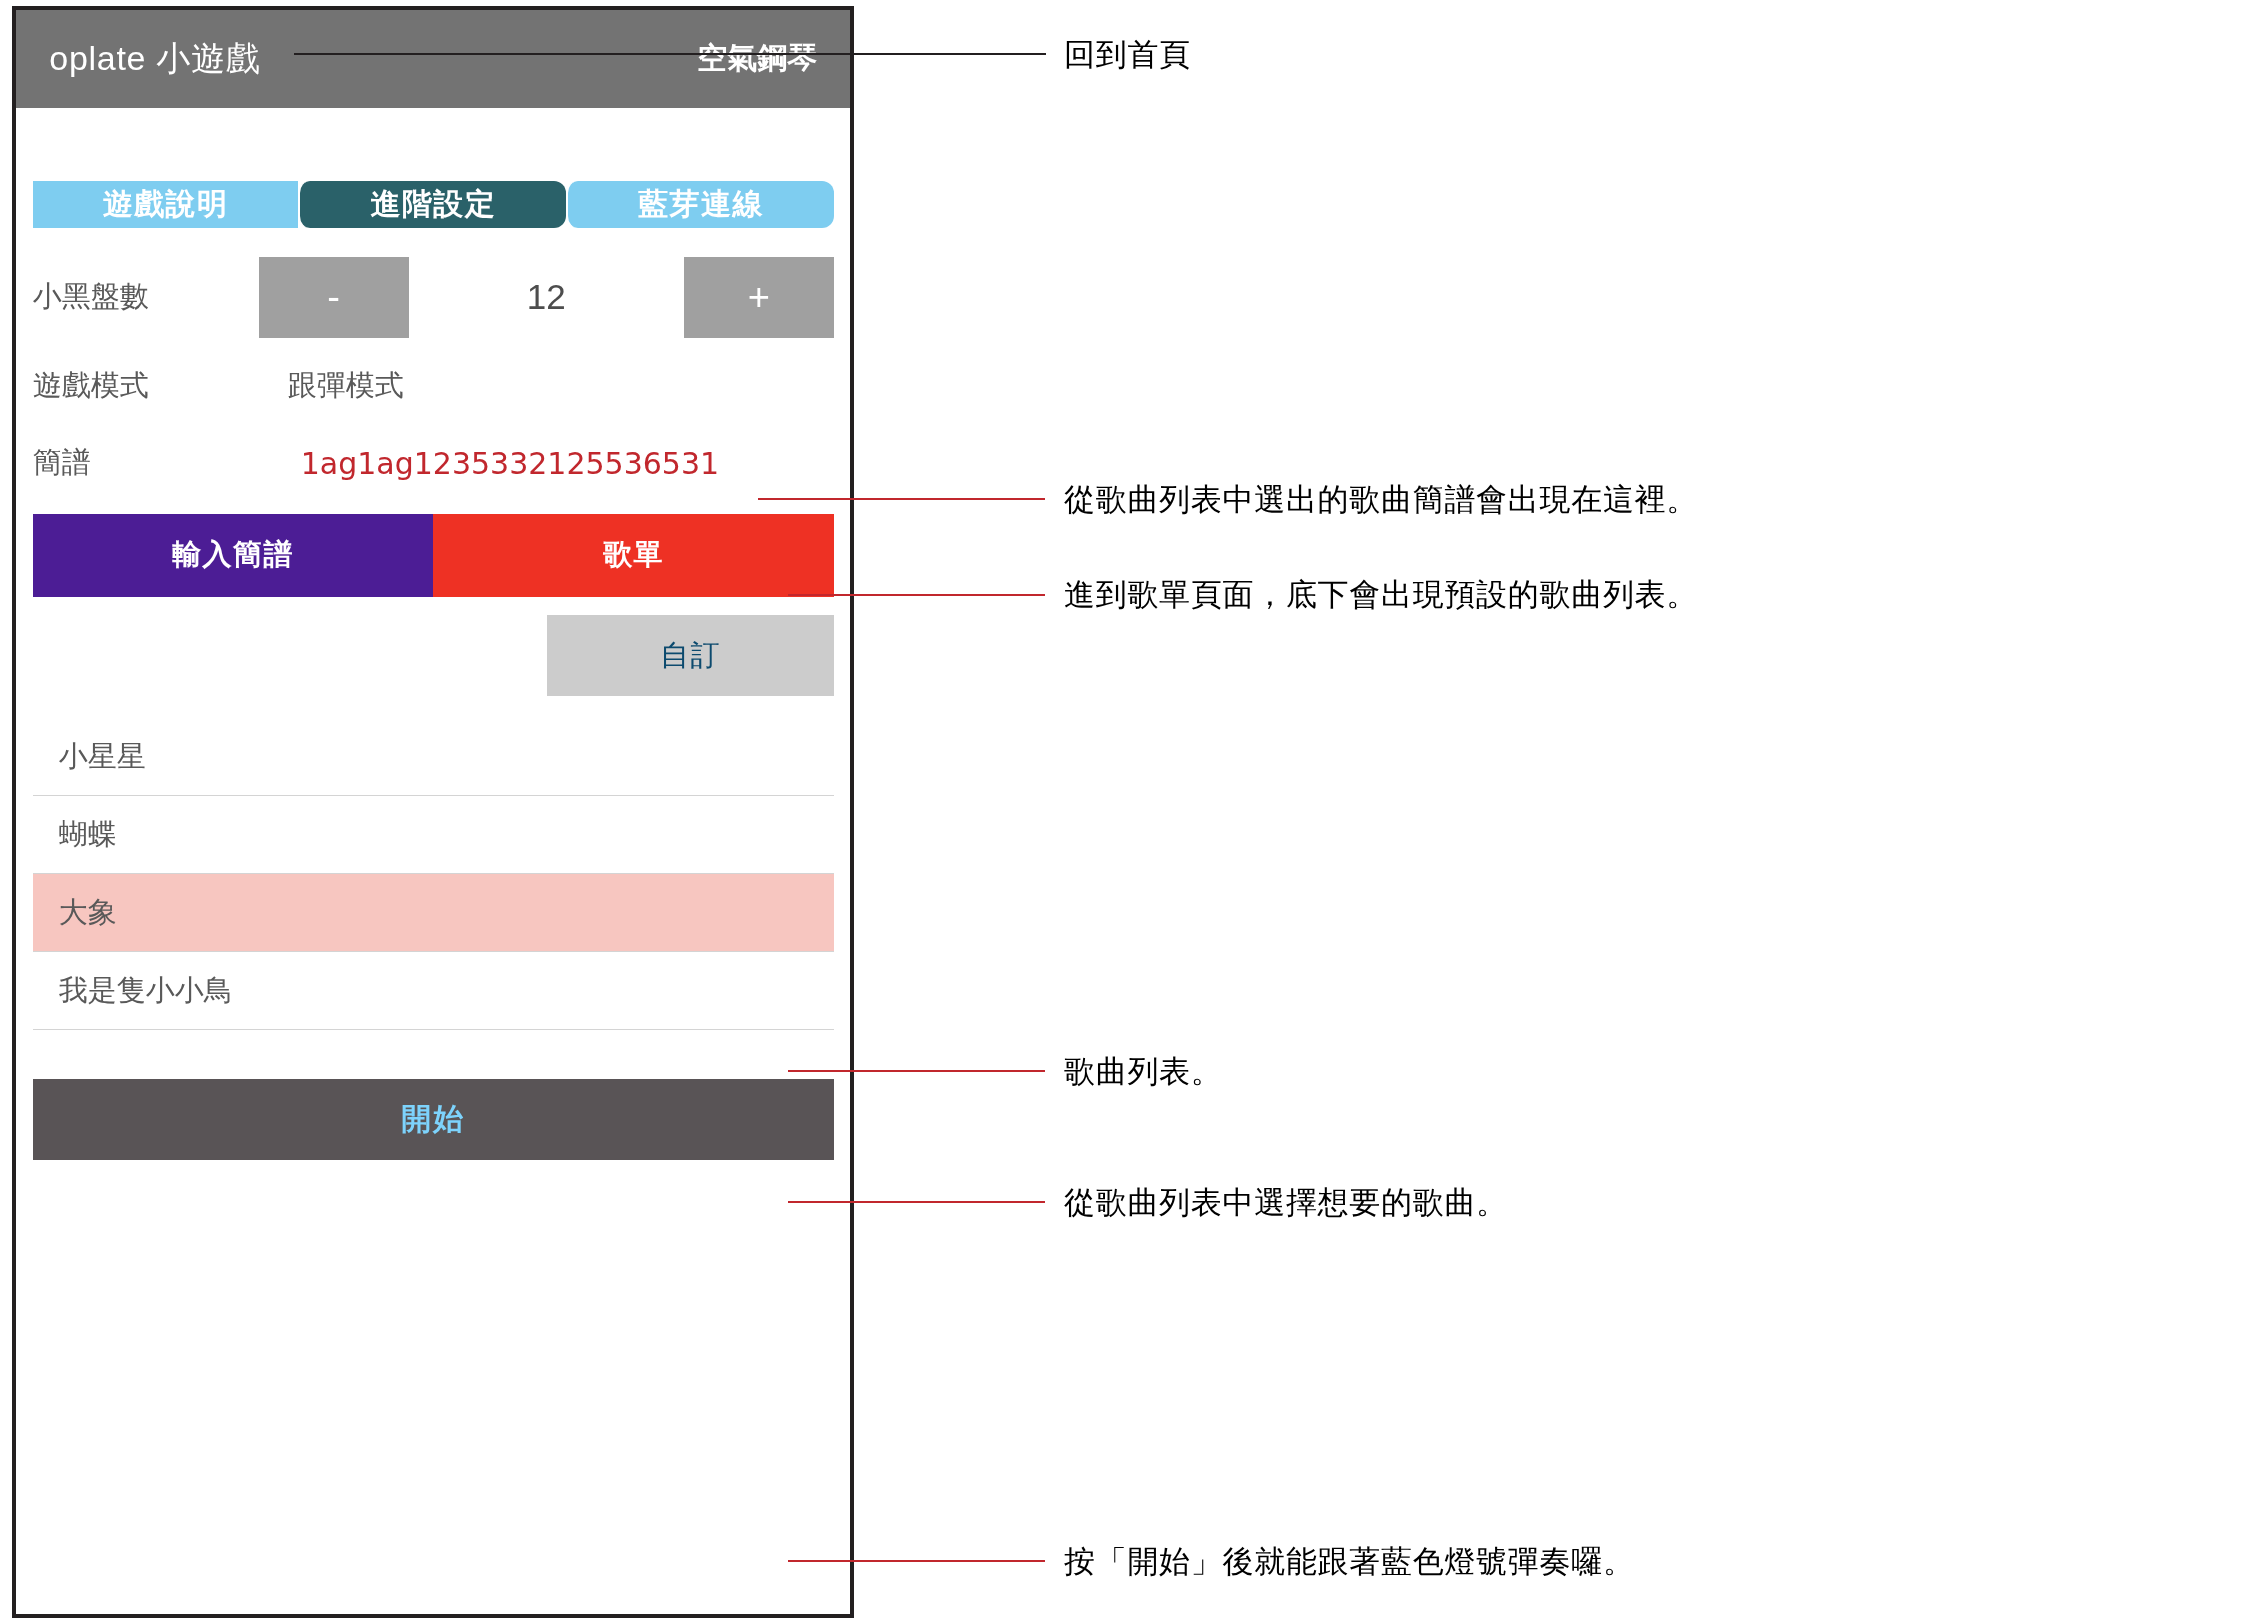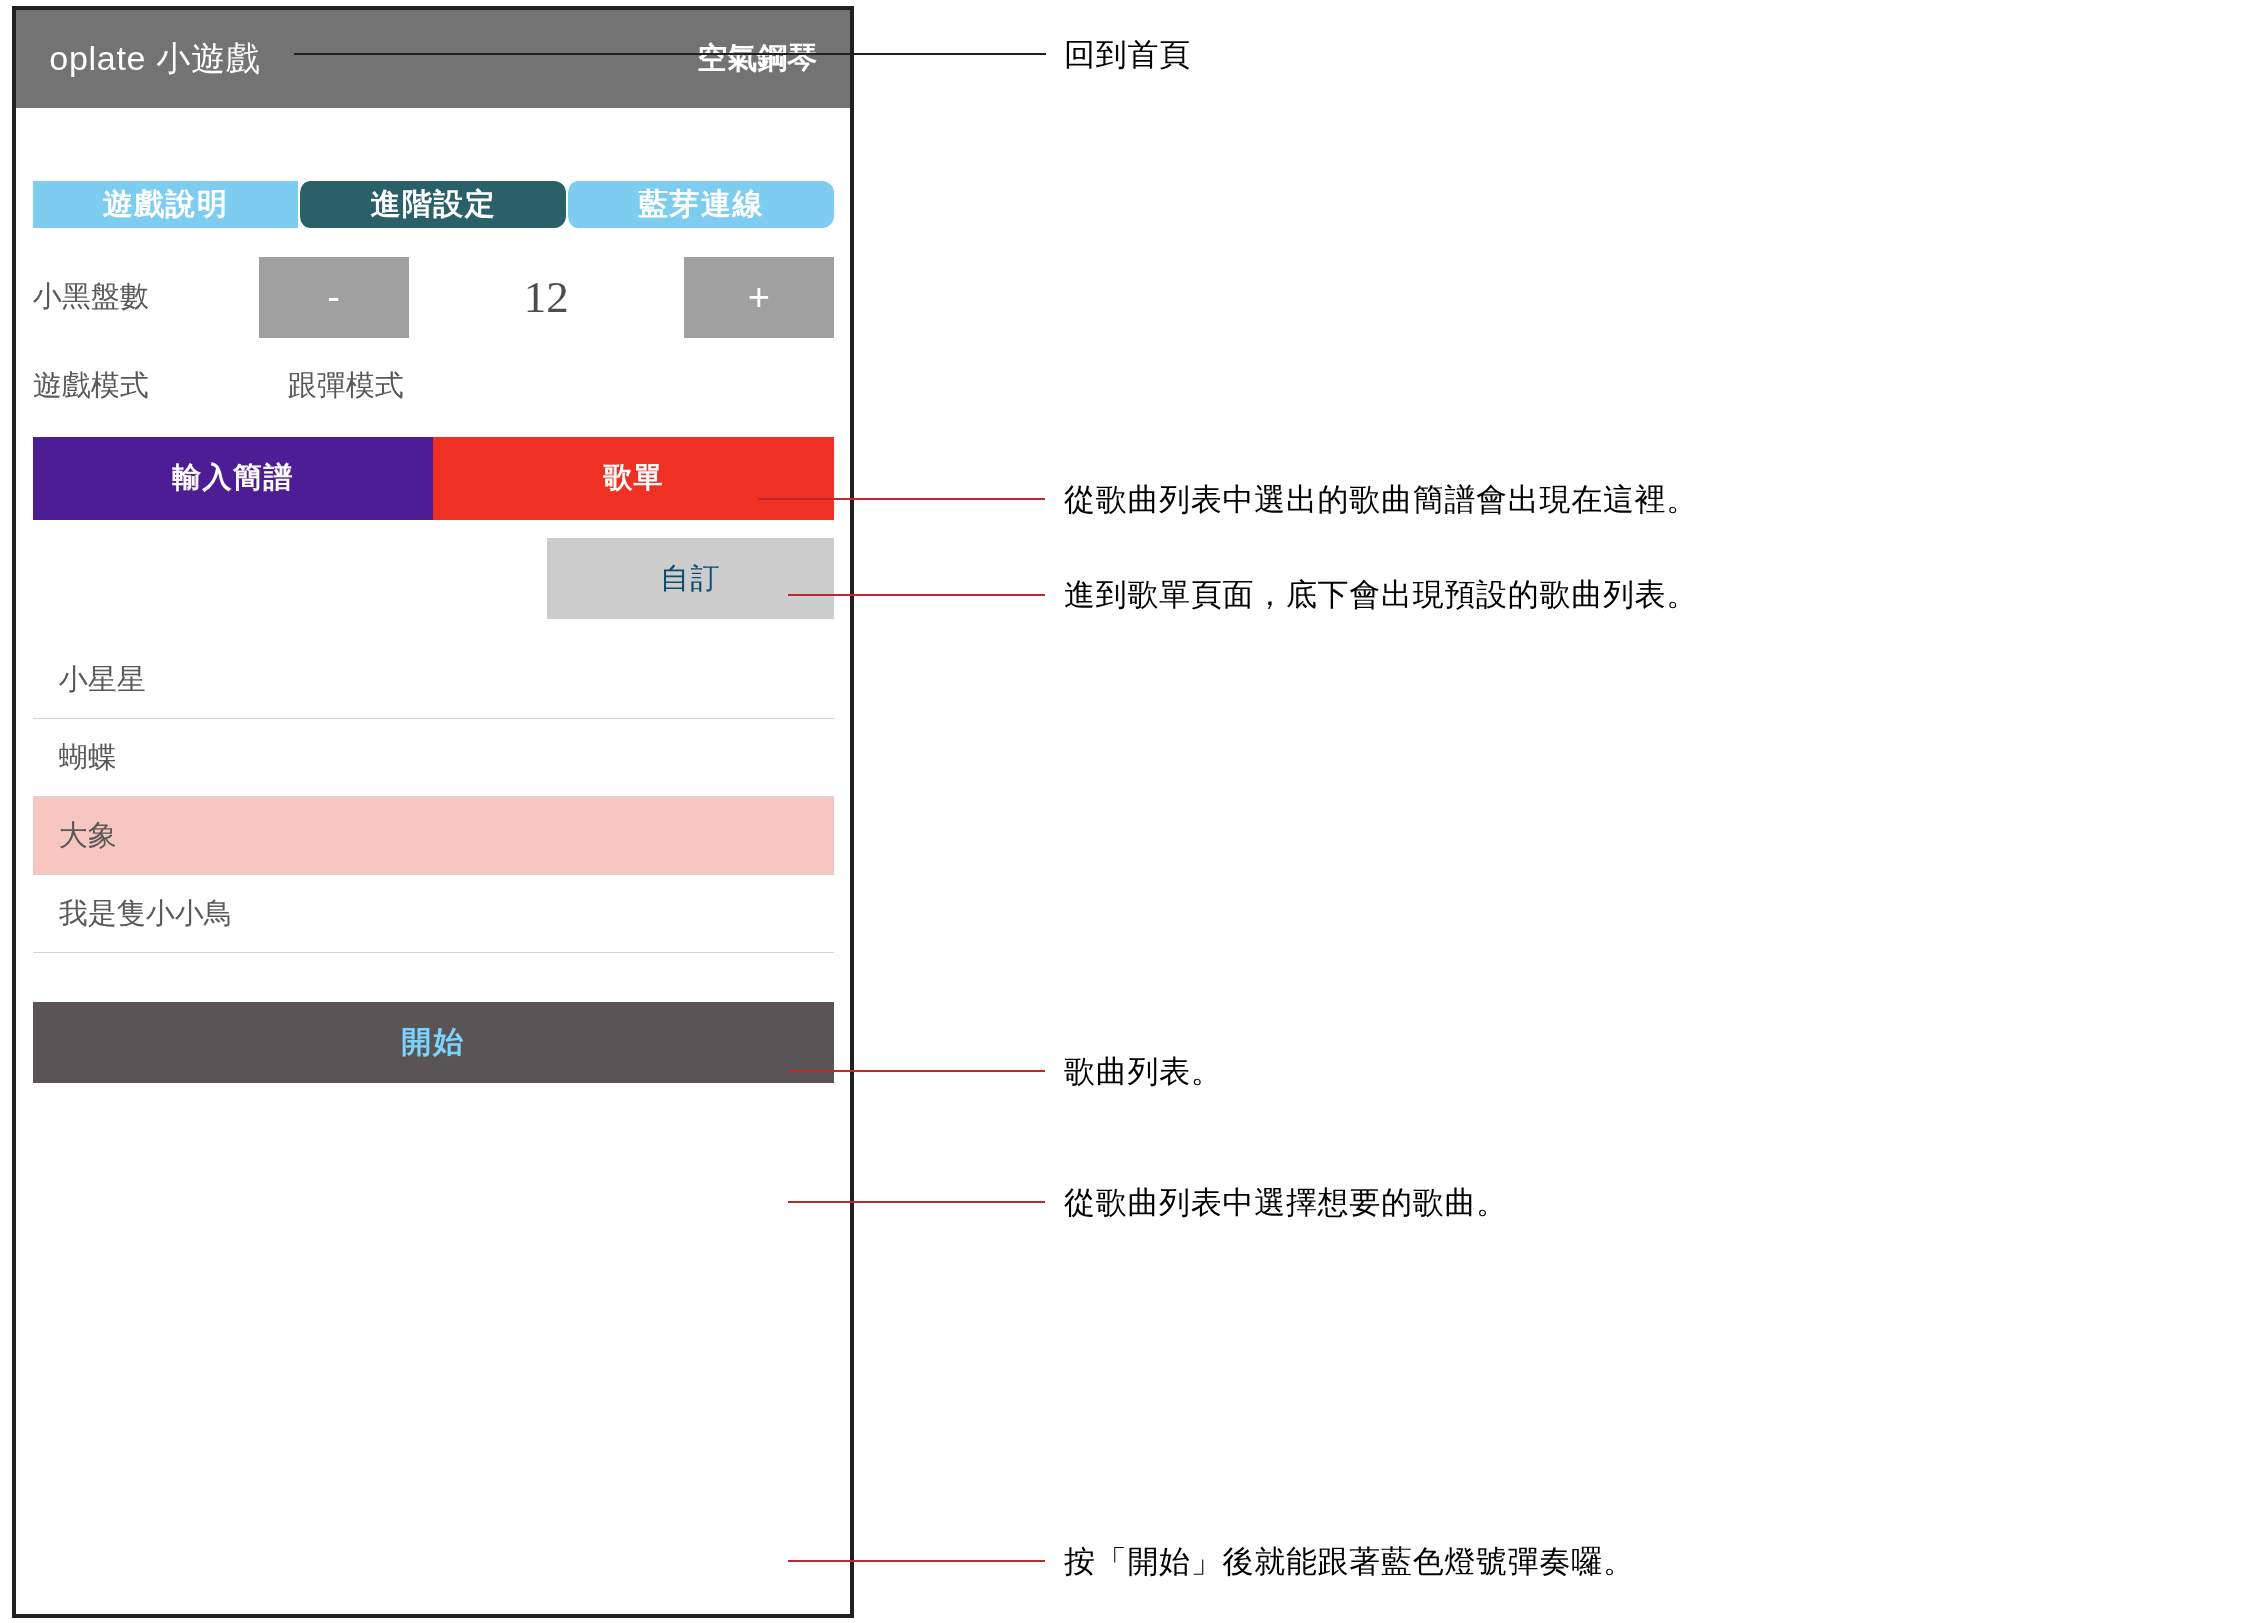--- a/index.html
+++ b/index.html
@@ -105,9 +105,8 @@
   .stepper-value {
     flex: 1 1 auto;
     text-align: center;
-    font-size: 45px;
+    font-size: 35px;
     color: #4d4d4d;
-    font-family: Liberation Serif, serif;
   }
 
   .row-simple {

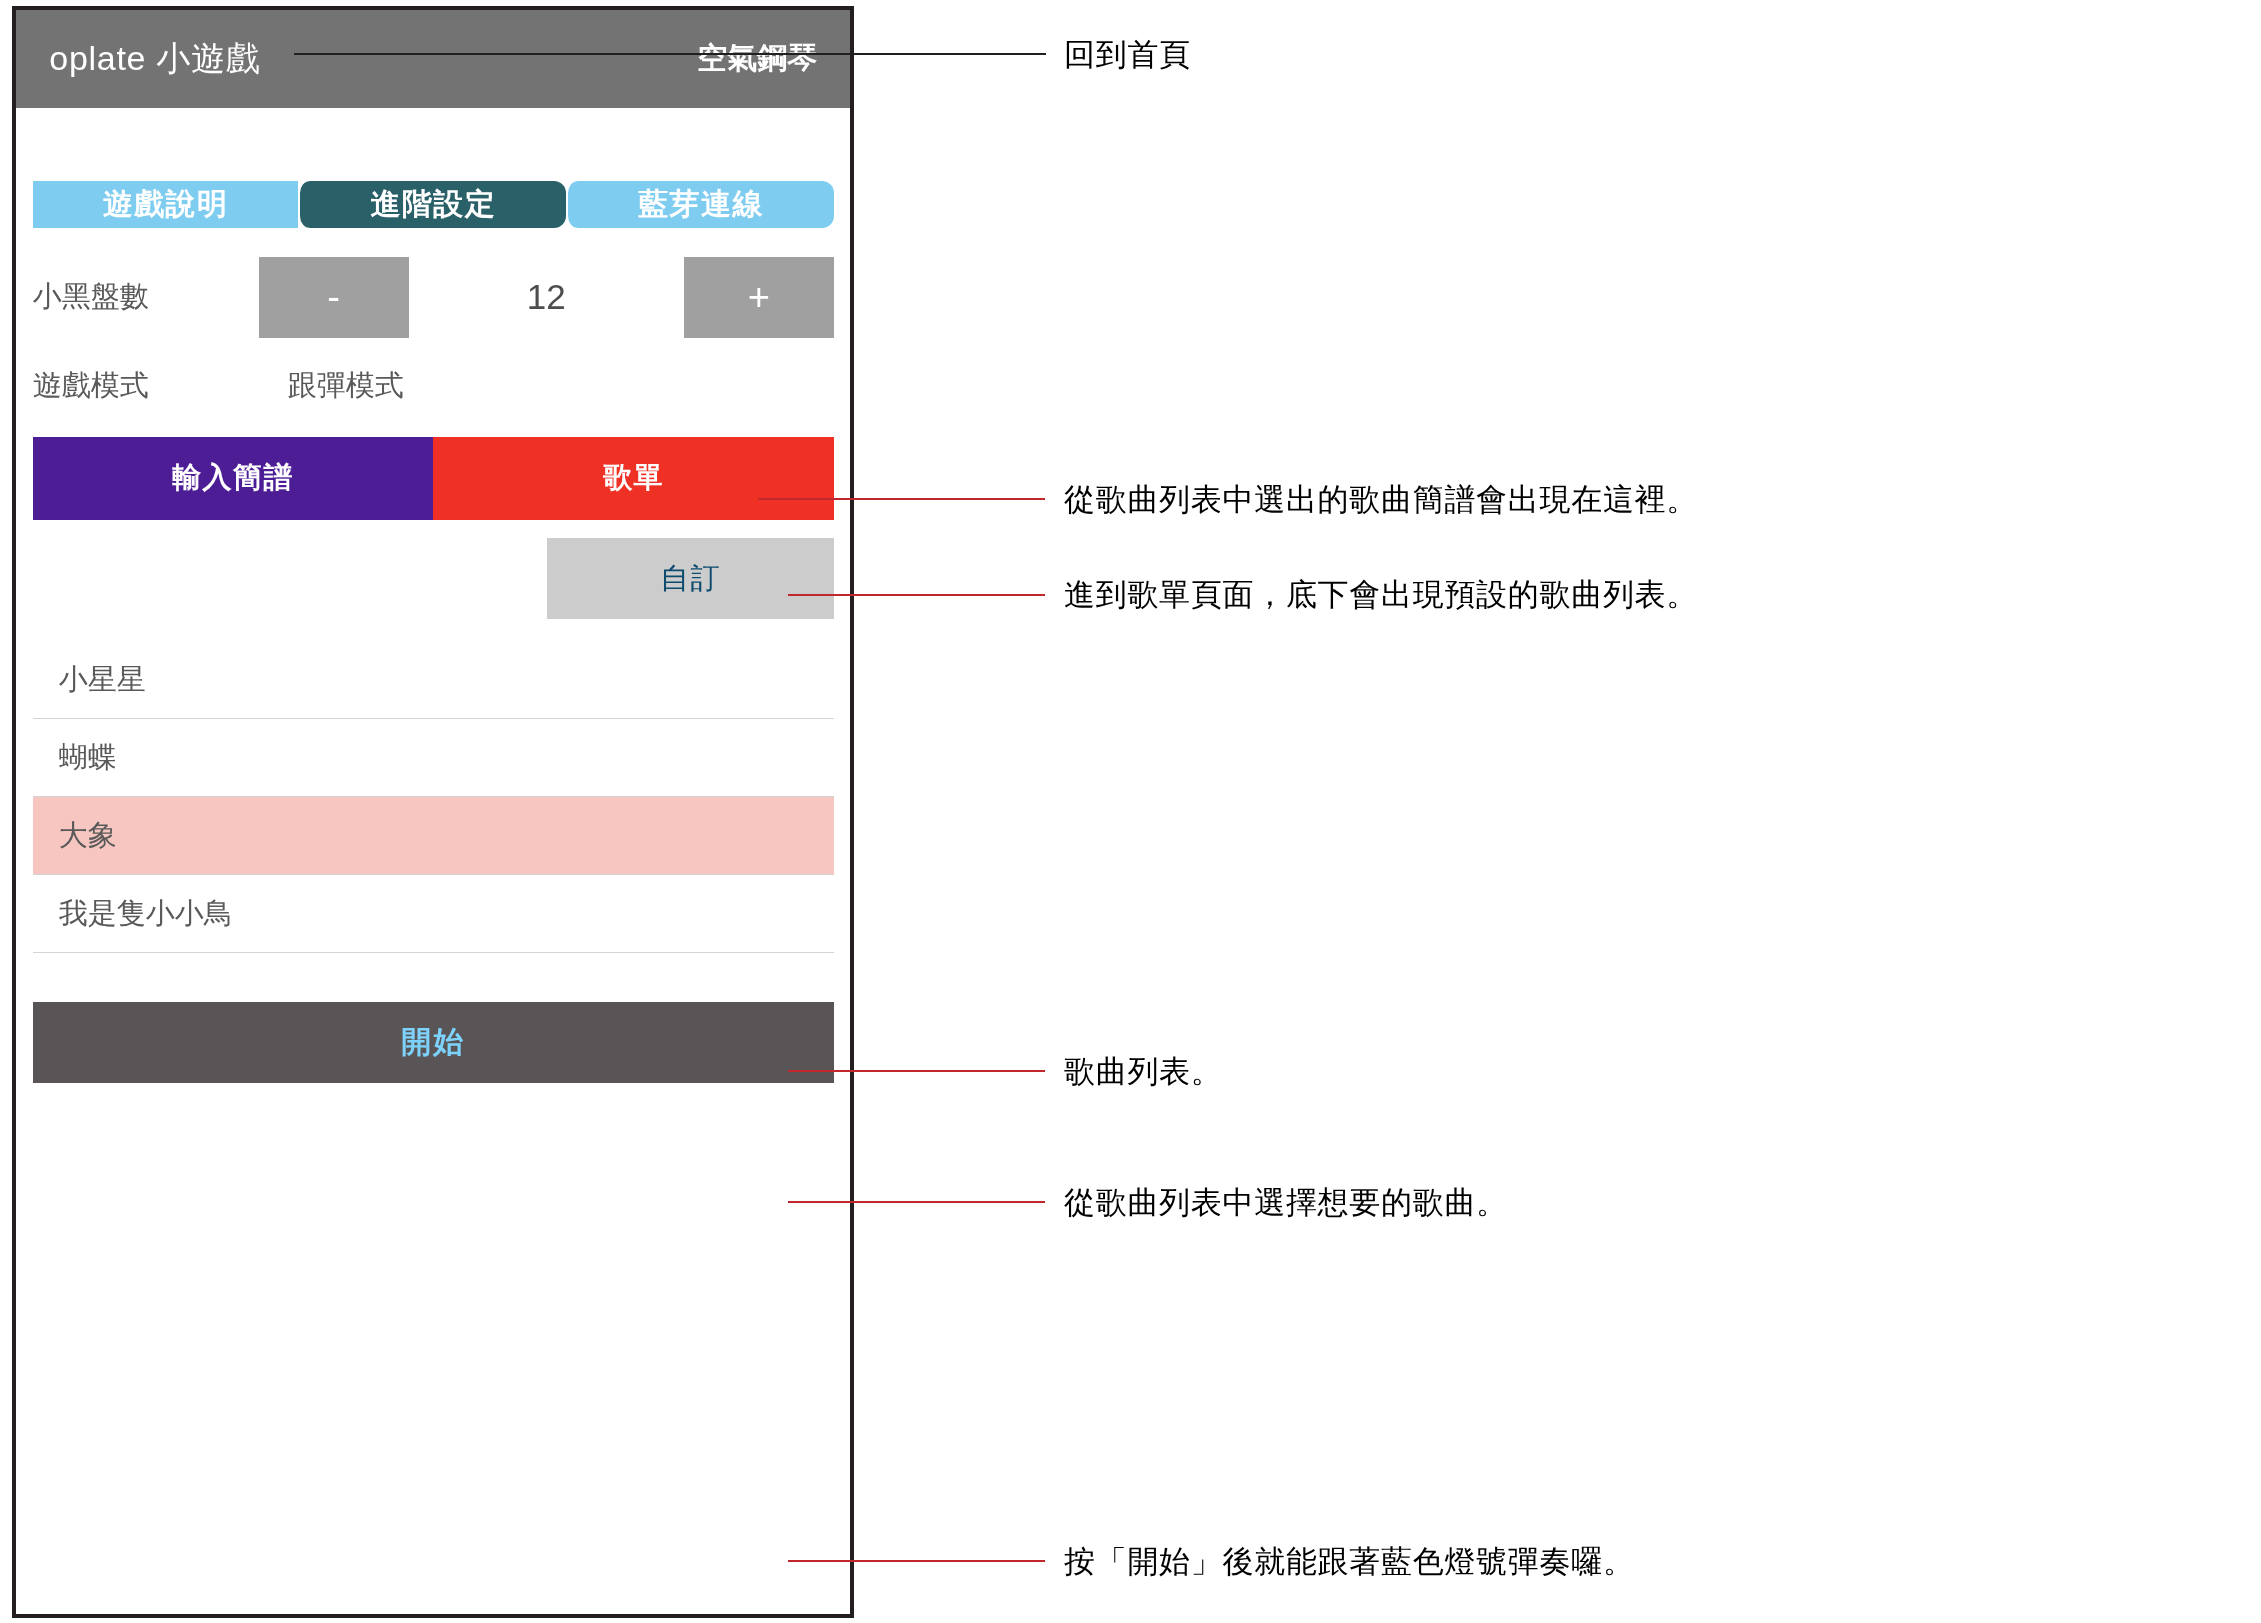--- a/index.html
+++ b/index.html
@@ -240,6 +240,10 @@
       <span class="row-value">跟彈模式</span>
     </div>
 
+    <div class="row-simple">
+      <span class="row-label">簡譜</span>
+      <span class="row-value notation">1ag1ag1235332125536531</span>
+    </div>
 
   </div>
 

